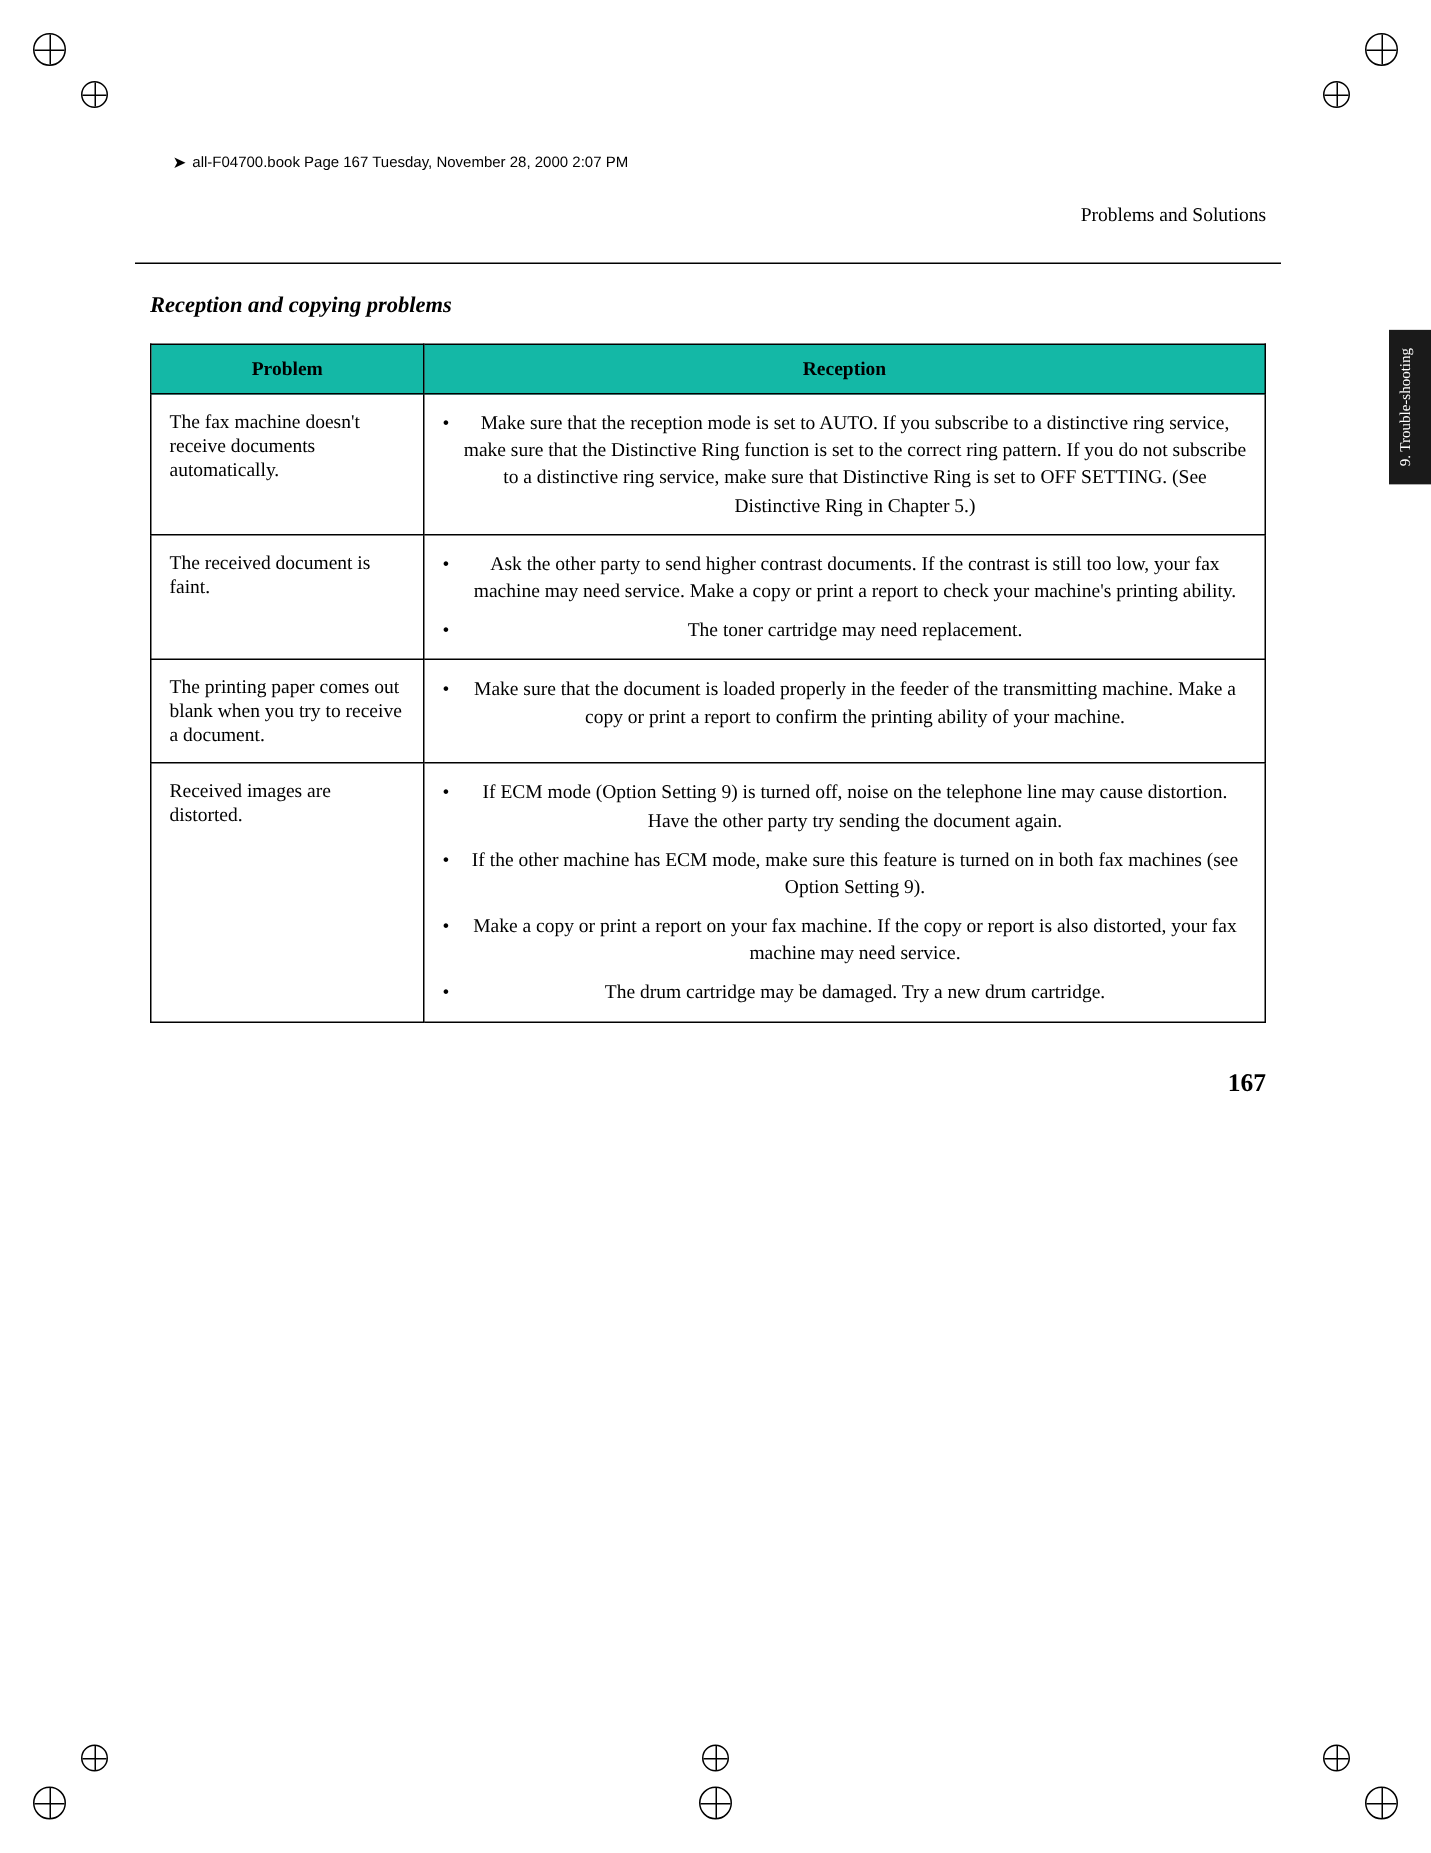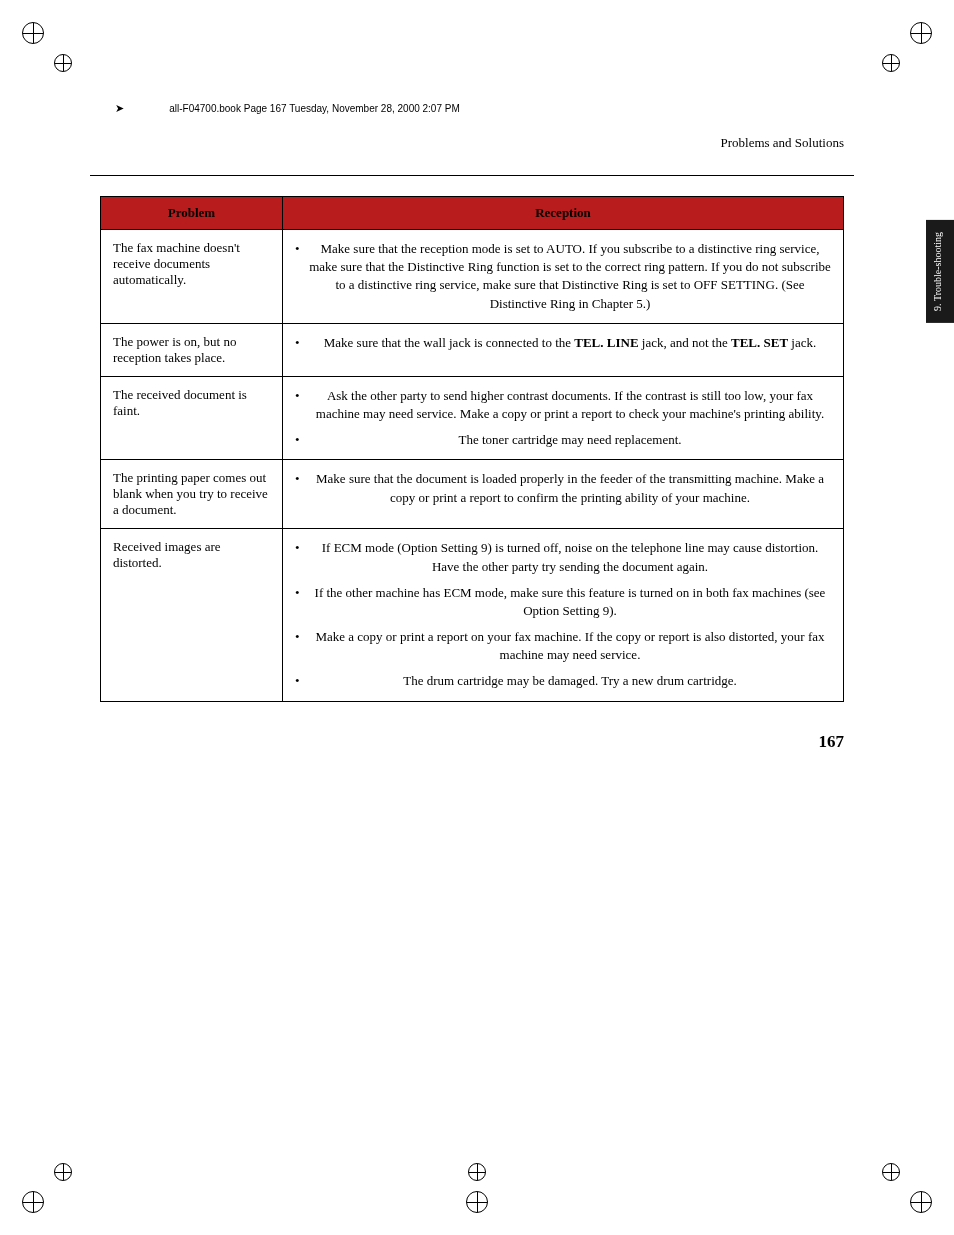--- a/index.html
+++ b/index.html
@@ -245,7 +245,7 @@
 
   <div style="margin-left: 55px; margin-top: 52px; margin-bottom: 0; display: flex; align-items: center;">
     <span style="margin-right: 4px; font-size: 11px;">➤</span>
-    <span style="font-size: 10px; font-family: Arial, sans-serif; margin-left: 41px;">all-F04700.book  Page 167  Tuesday, November 28, 2000  2:07 PM</span>
+    <span style="font-size: 10px; font-family: Arial, sans-serif;">all-F04700.book  Page 167  Tuesday, November 28, 2000  2:07 PM</span>
   </div>
 
   <div class="content-area">

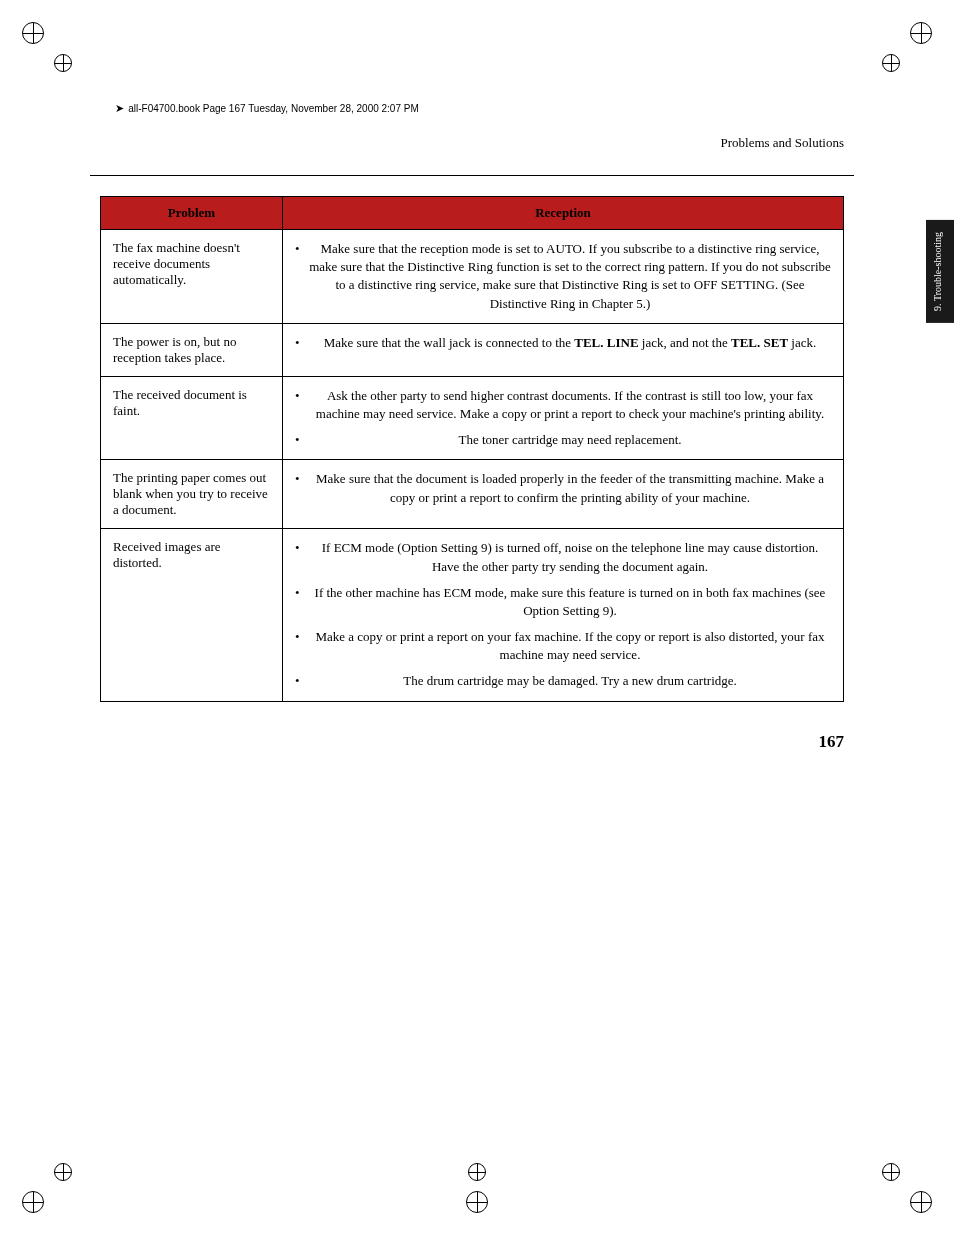--- a/index.html
+++ b/index.html
@@ -256,6 +256,7 @@
 
     <hr class="header-rule">
 
+    <div class="section-title">Reception and copying problems</div>
 
     <table class="problems-table">
       <thead>

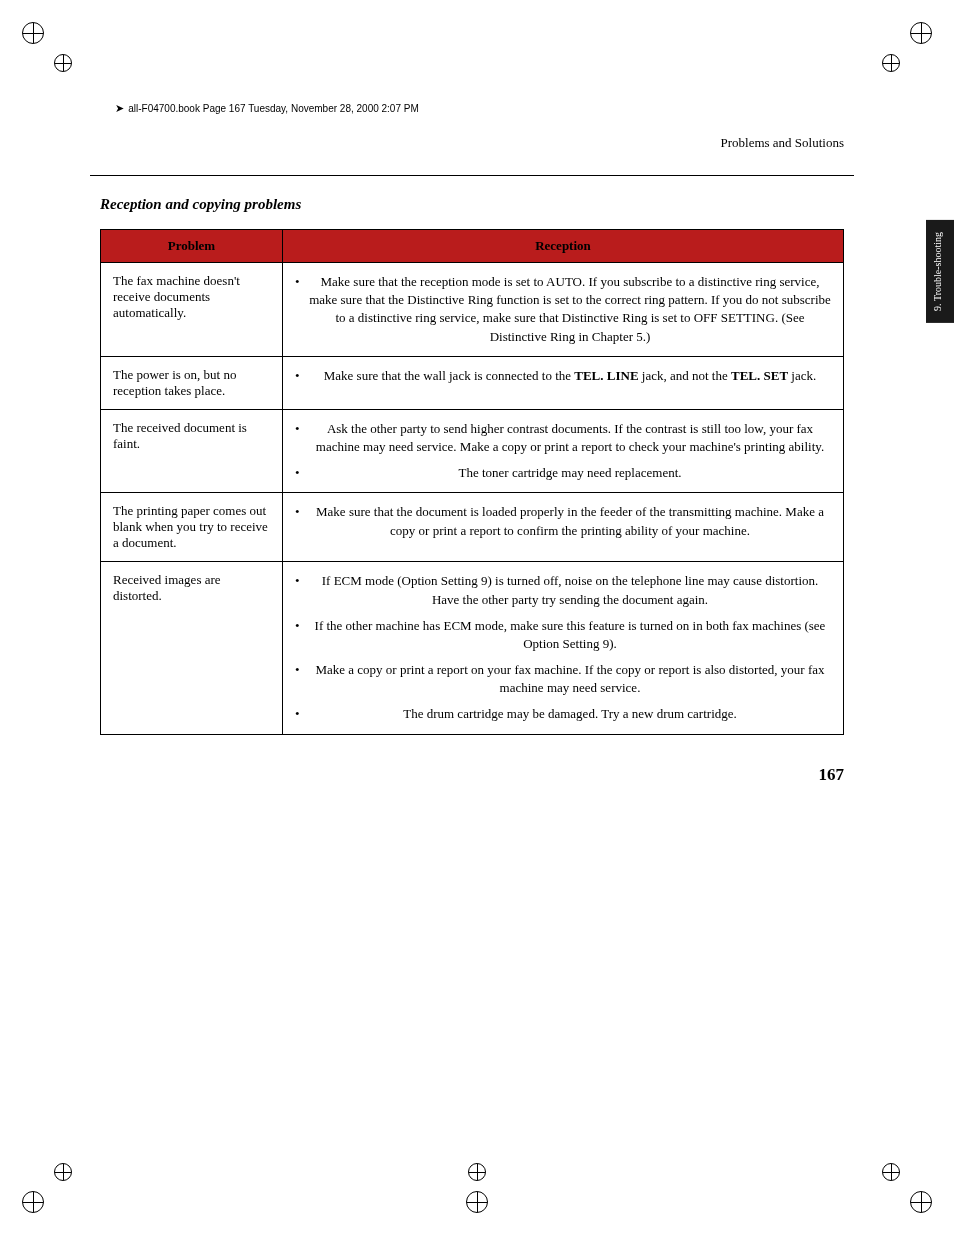--- a/index.html
+++ b/index.html
@@ -143,7 +143,7 @@
       text-align: center;
       font-weight: bold;
       font-size: 13px;
-      background: #b91c1c;
+      background: #14b8a6;
     }
     .problems-table td {
       border: 1.5px solid #000;

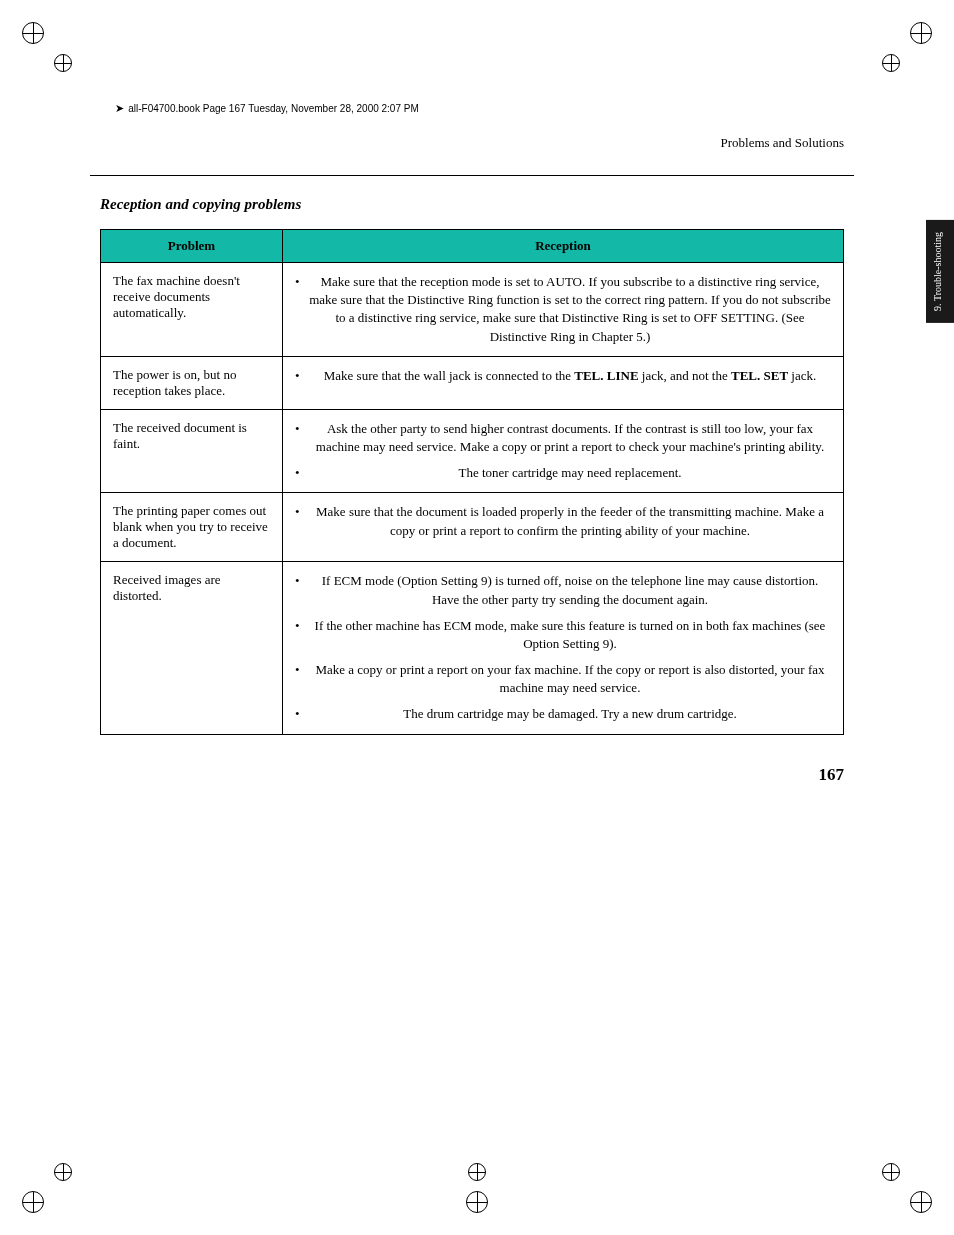--- a/index.html
+++ b/index.html
@@ -278,16 +278,6 @@
           </td>
         </tr>
 
-        <tr>
-          <td>
-            <span>The power is on, but no reception takes place.</span>
-          </td>
-          <td>
-            <ul class="bullet-list">
-              <li>Make sure that the wall jack is connected to the <span class="bold-text">TEL. LINE</span> jack, and not the <span class="bold-text">TEL. SET</span> jack.</li>
-            </ul>
-          </td>
-        </tr>
 
         <tr>
           <td>

